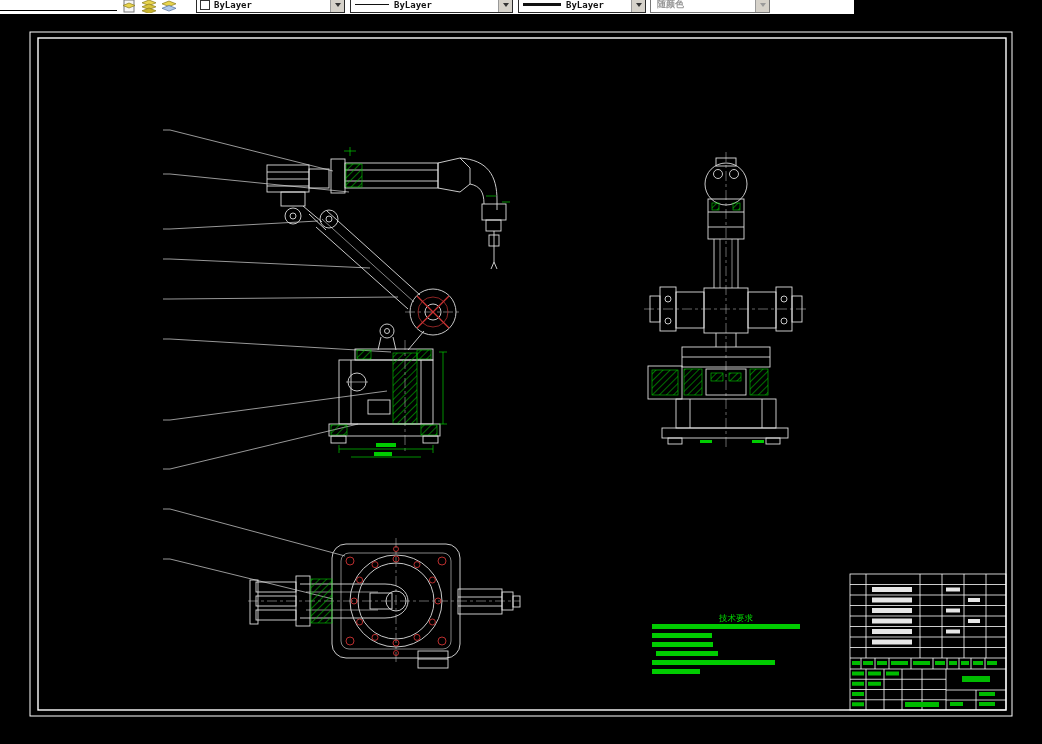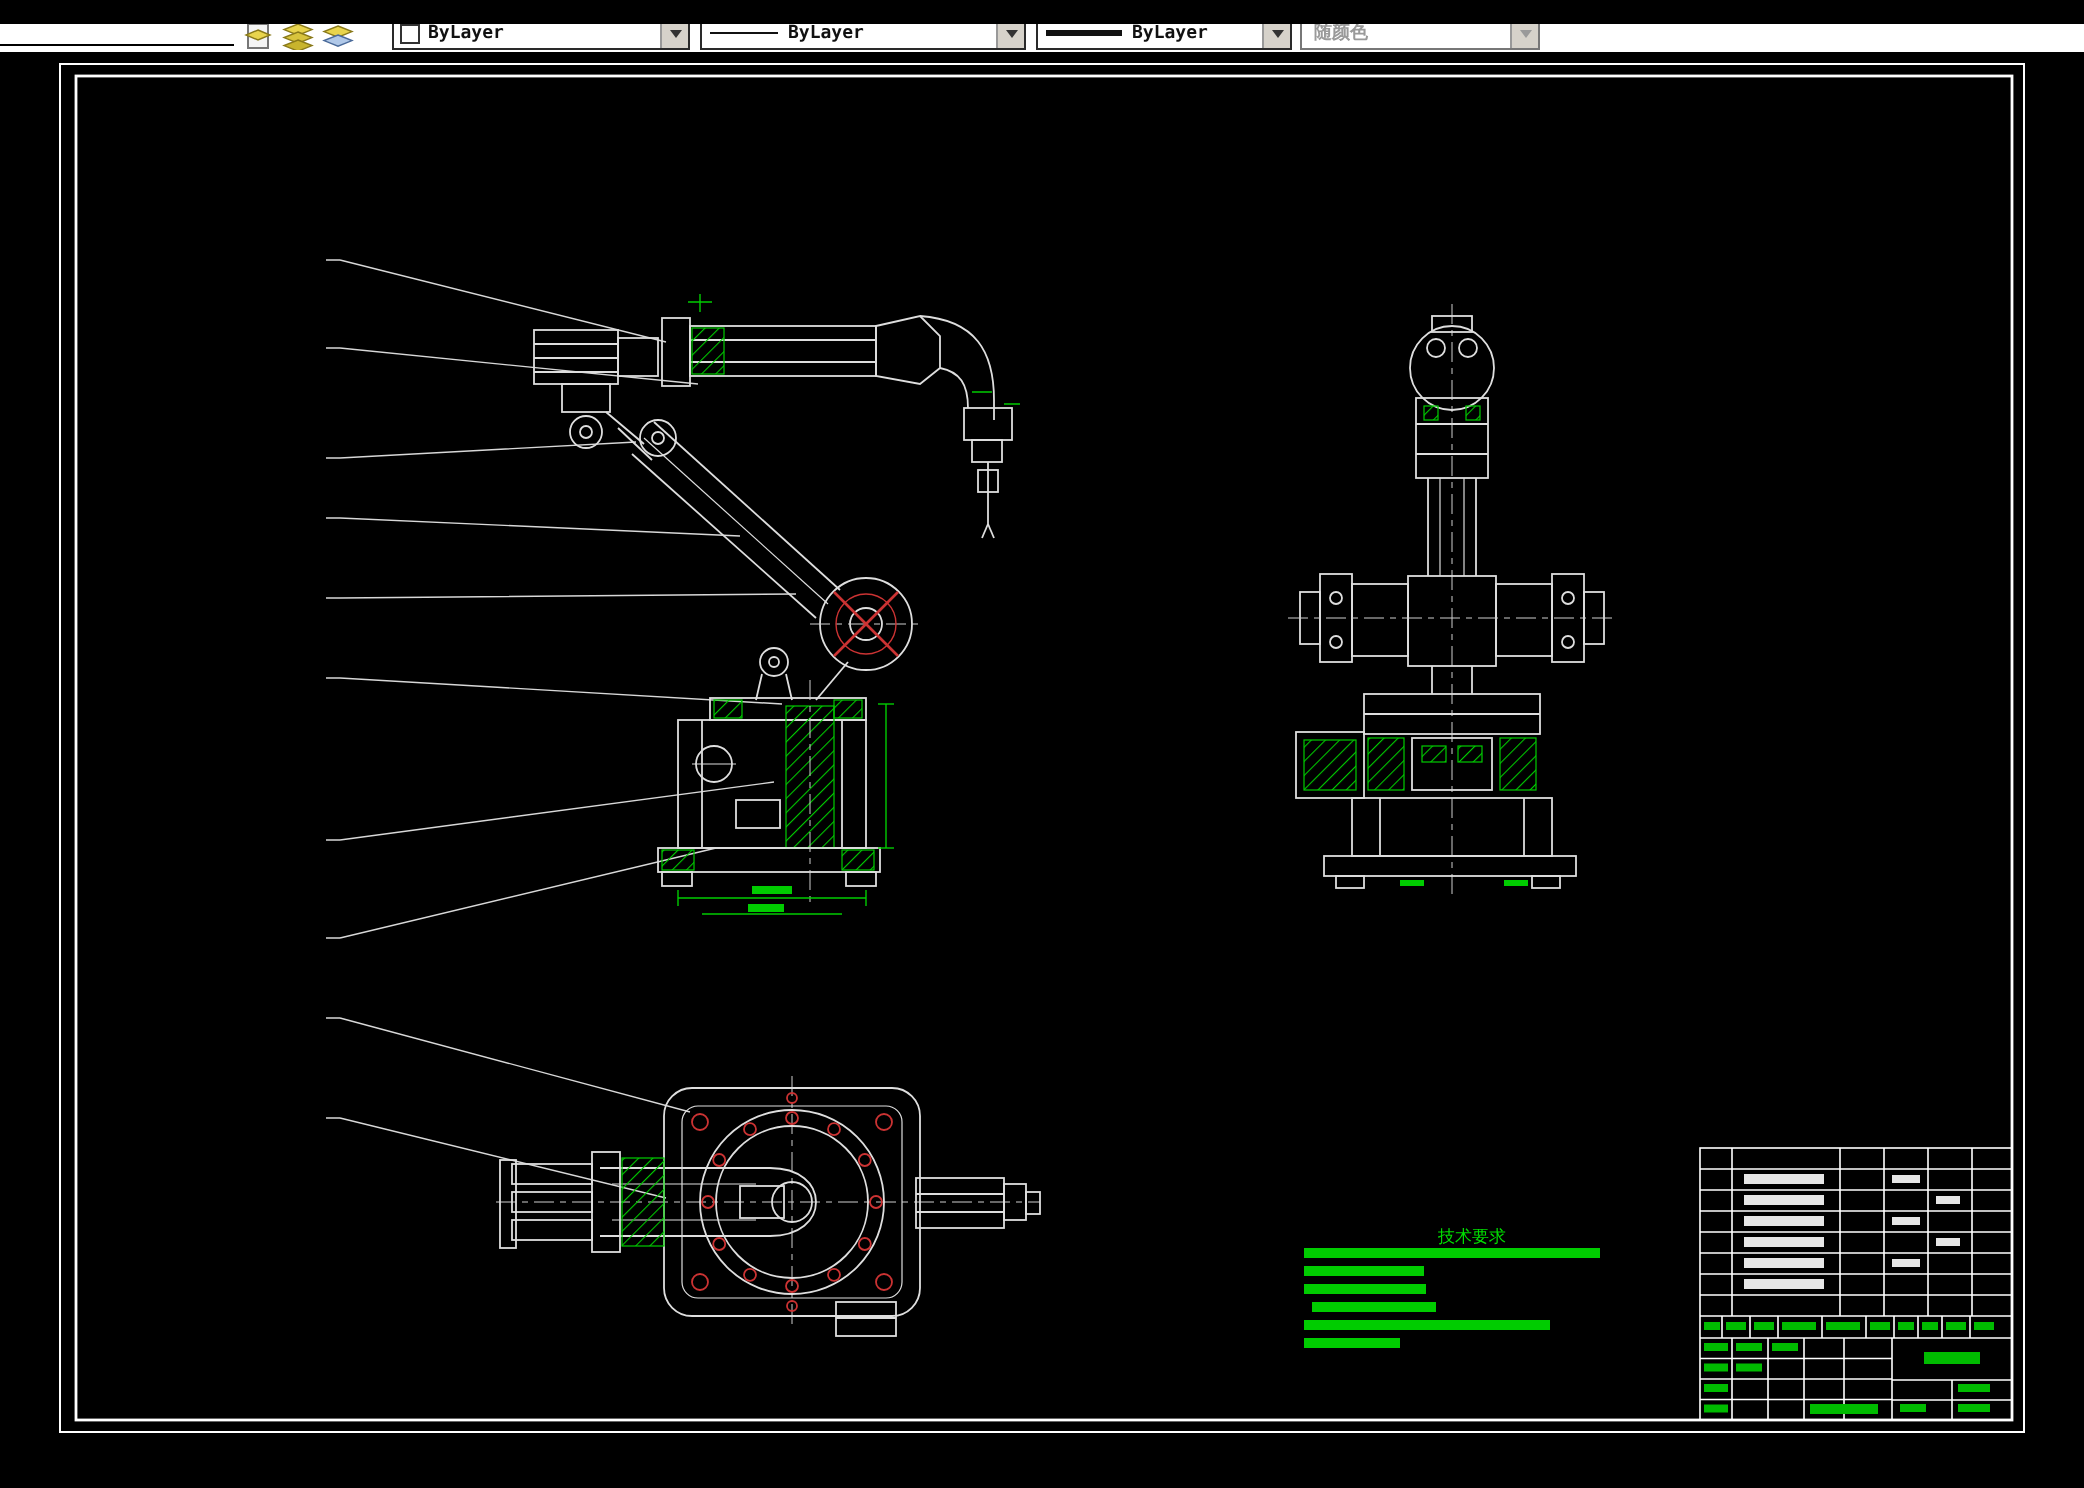--- a/index.html
+++ b/index.html
@@ -9,7 +9,7 @@
   }
   
   .toolbar{
-    position:absolute;top:12px;left:0;width:1042px;height:14px;background:#ffffff;
+    position:absolute;top:0;left:0;width:854px;height:14px;background:#ffffff;
     overflow:hidden;z-index:10;
   }
   .tb-left{

